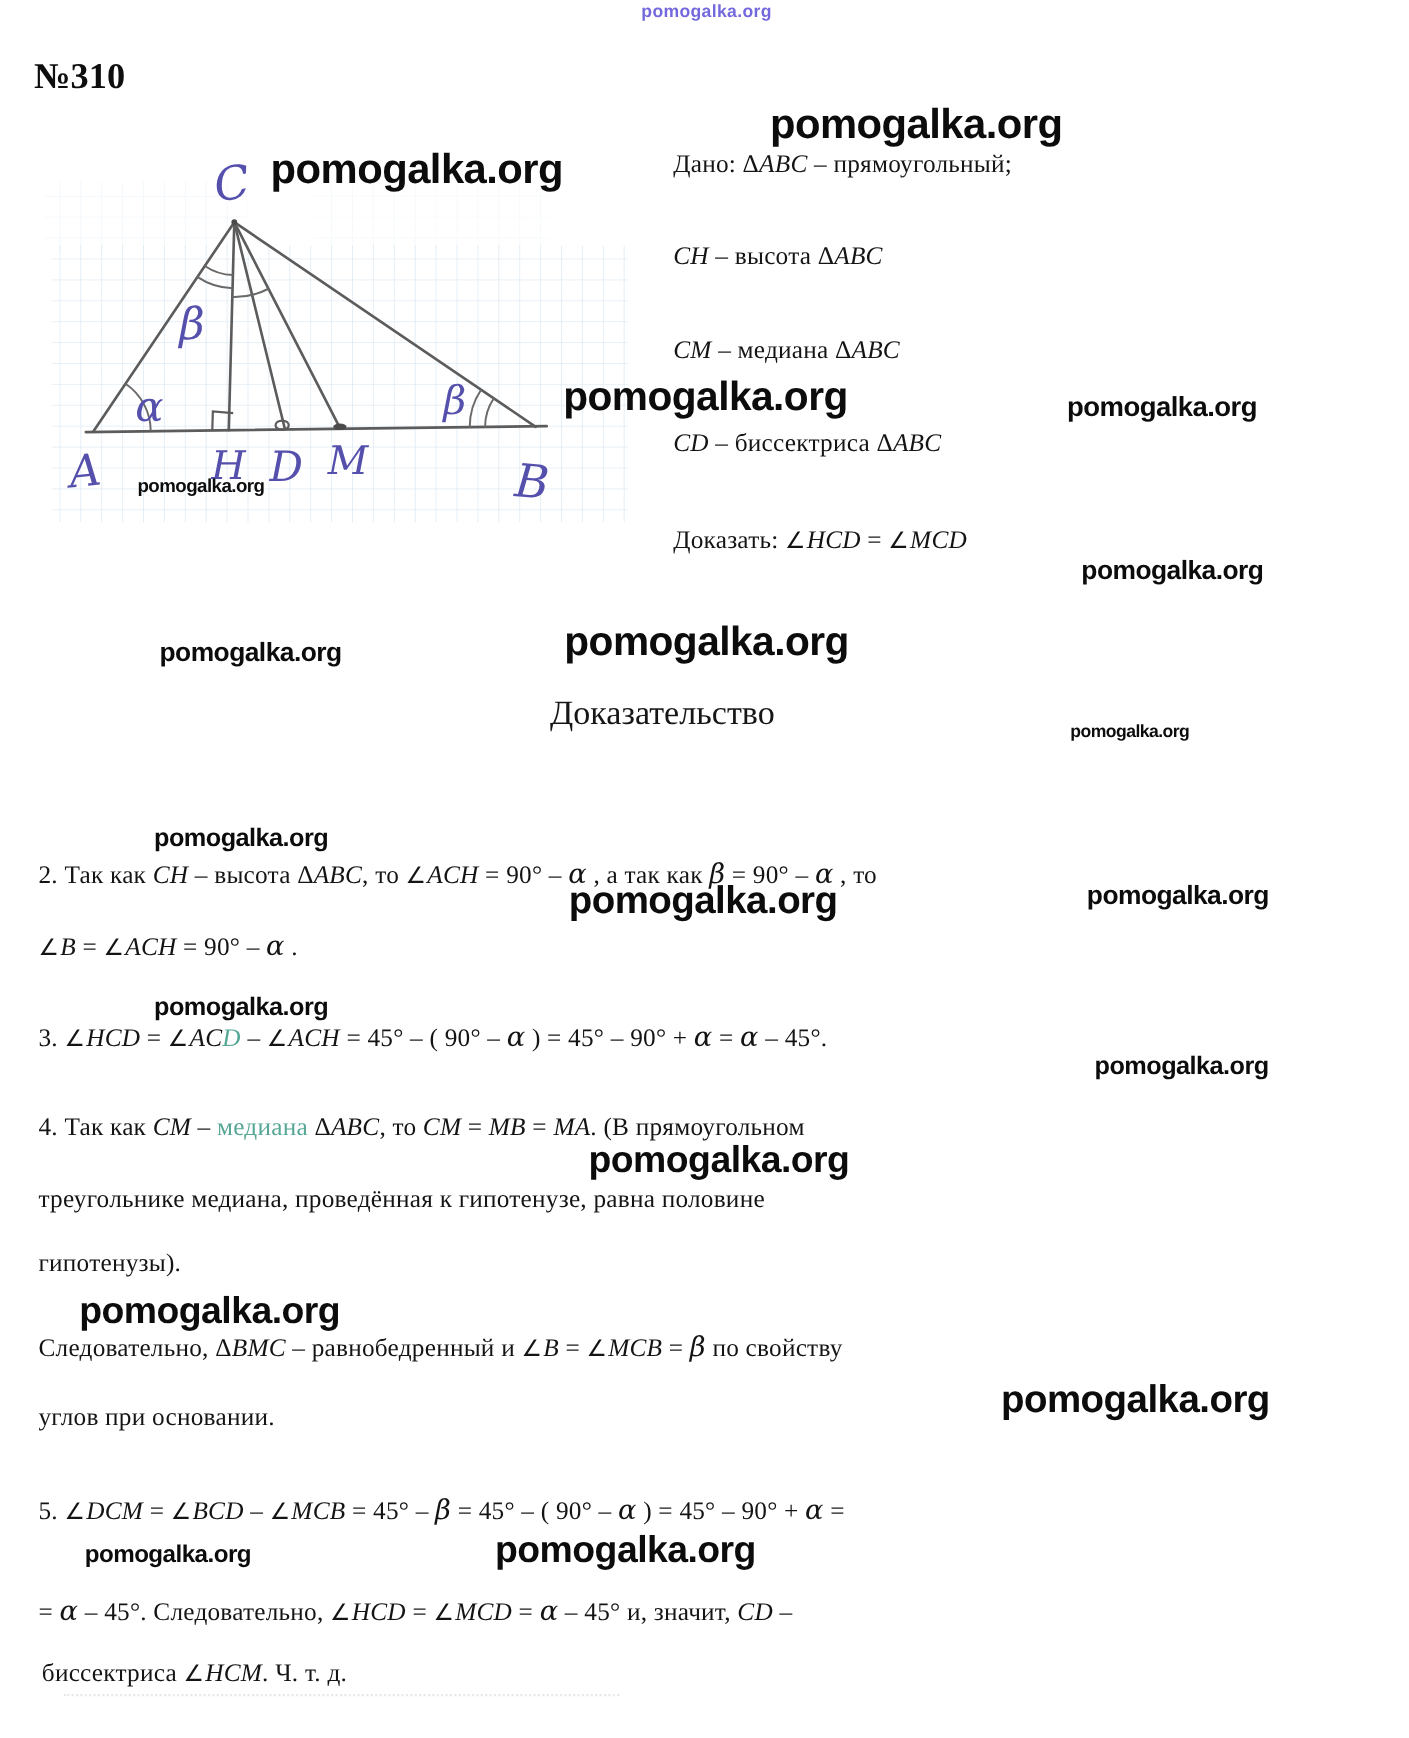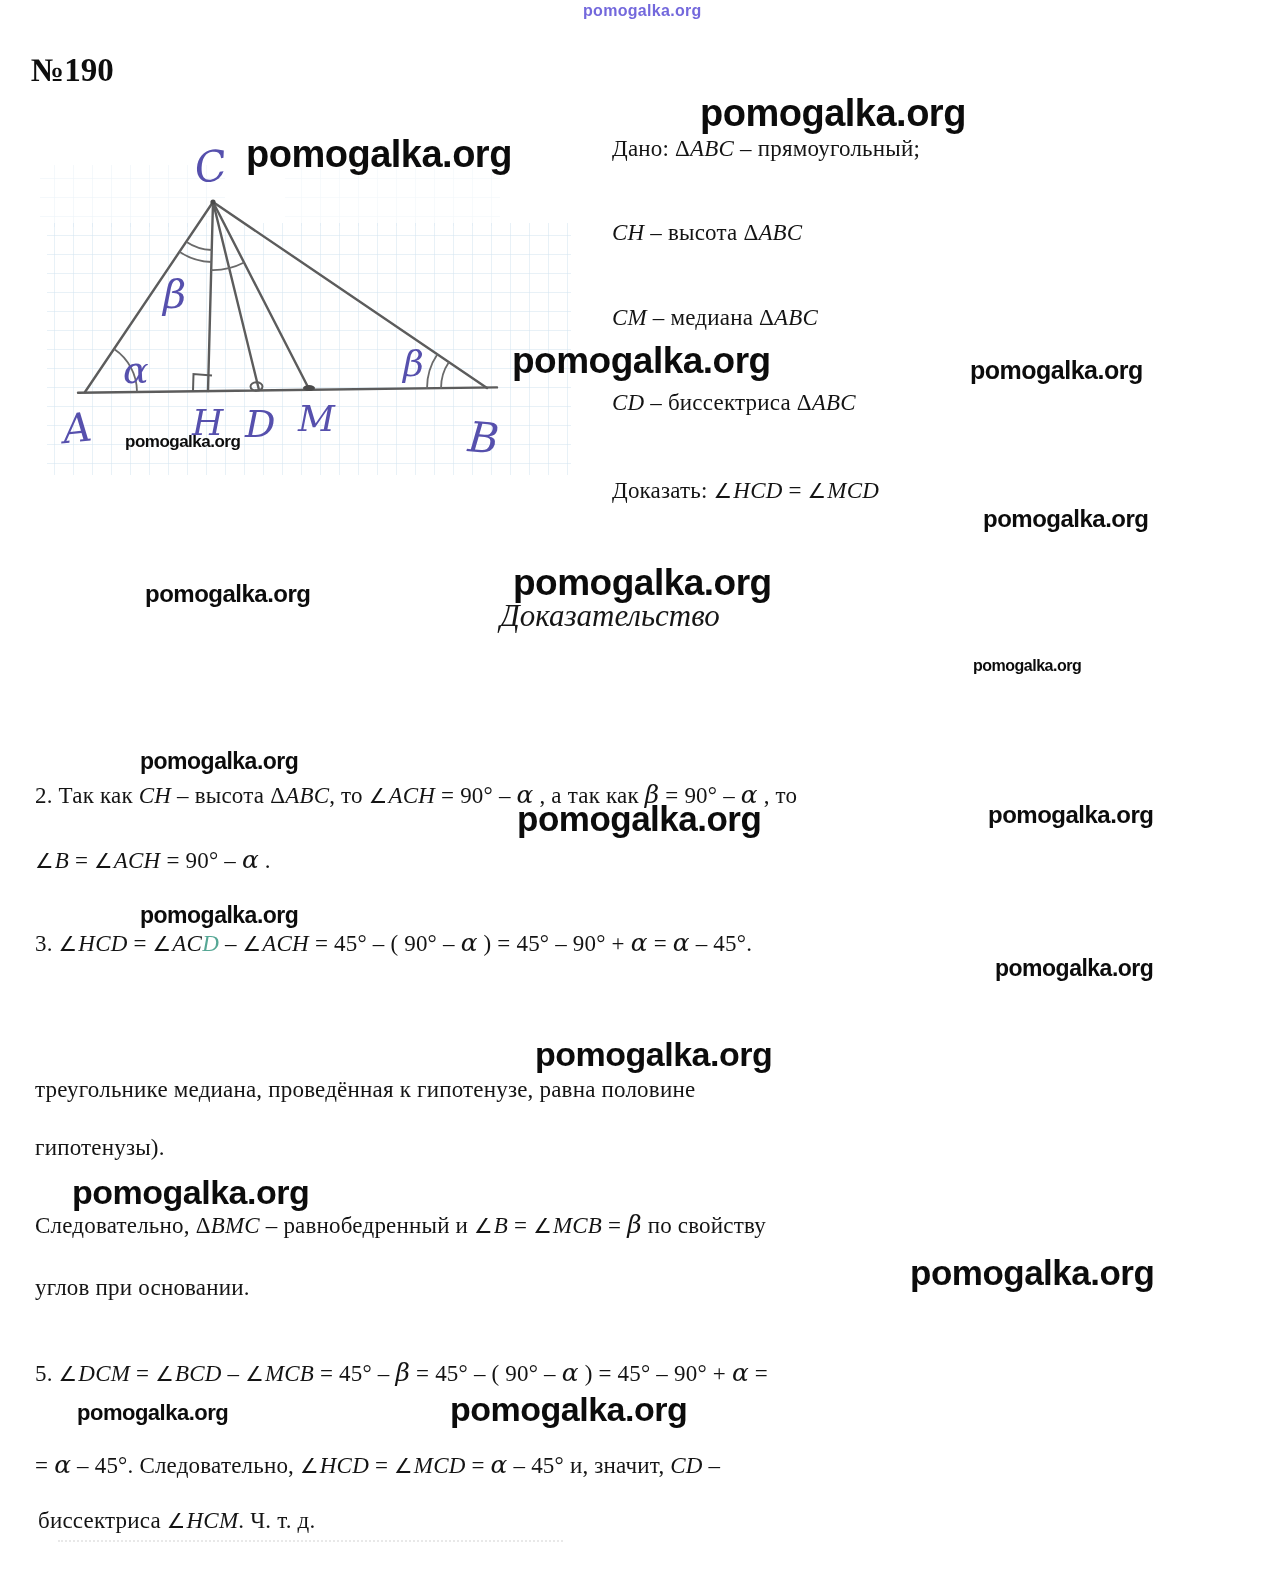--- a/index.html
+++ b/index.html
@@ -34,7 +34,7 @@
 
   <div class="wm-top">pomogalka.org</div>
 
-  <div id="prob-num">№190</div>
+  <div id="prob-num">№310</div>
 
   <svg id="diagram" viewBox="0 0 560 345">
     <defs>

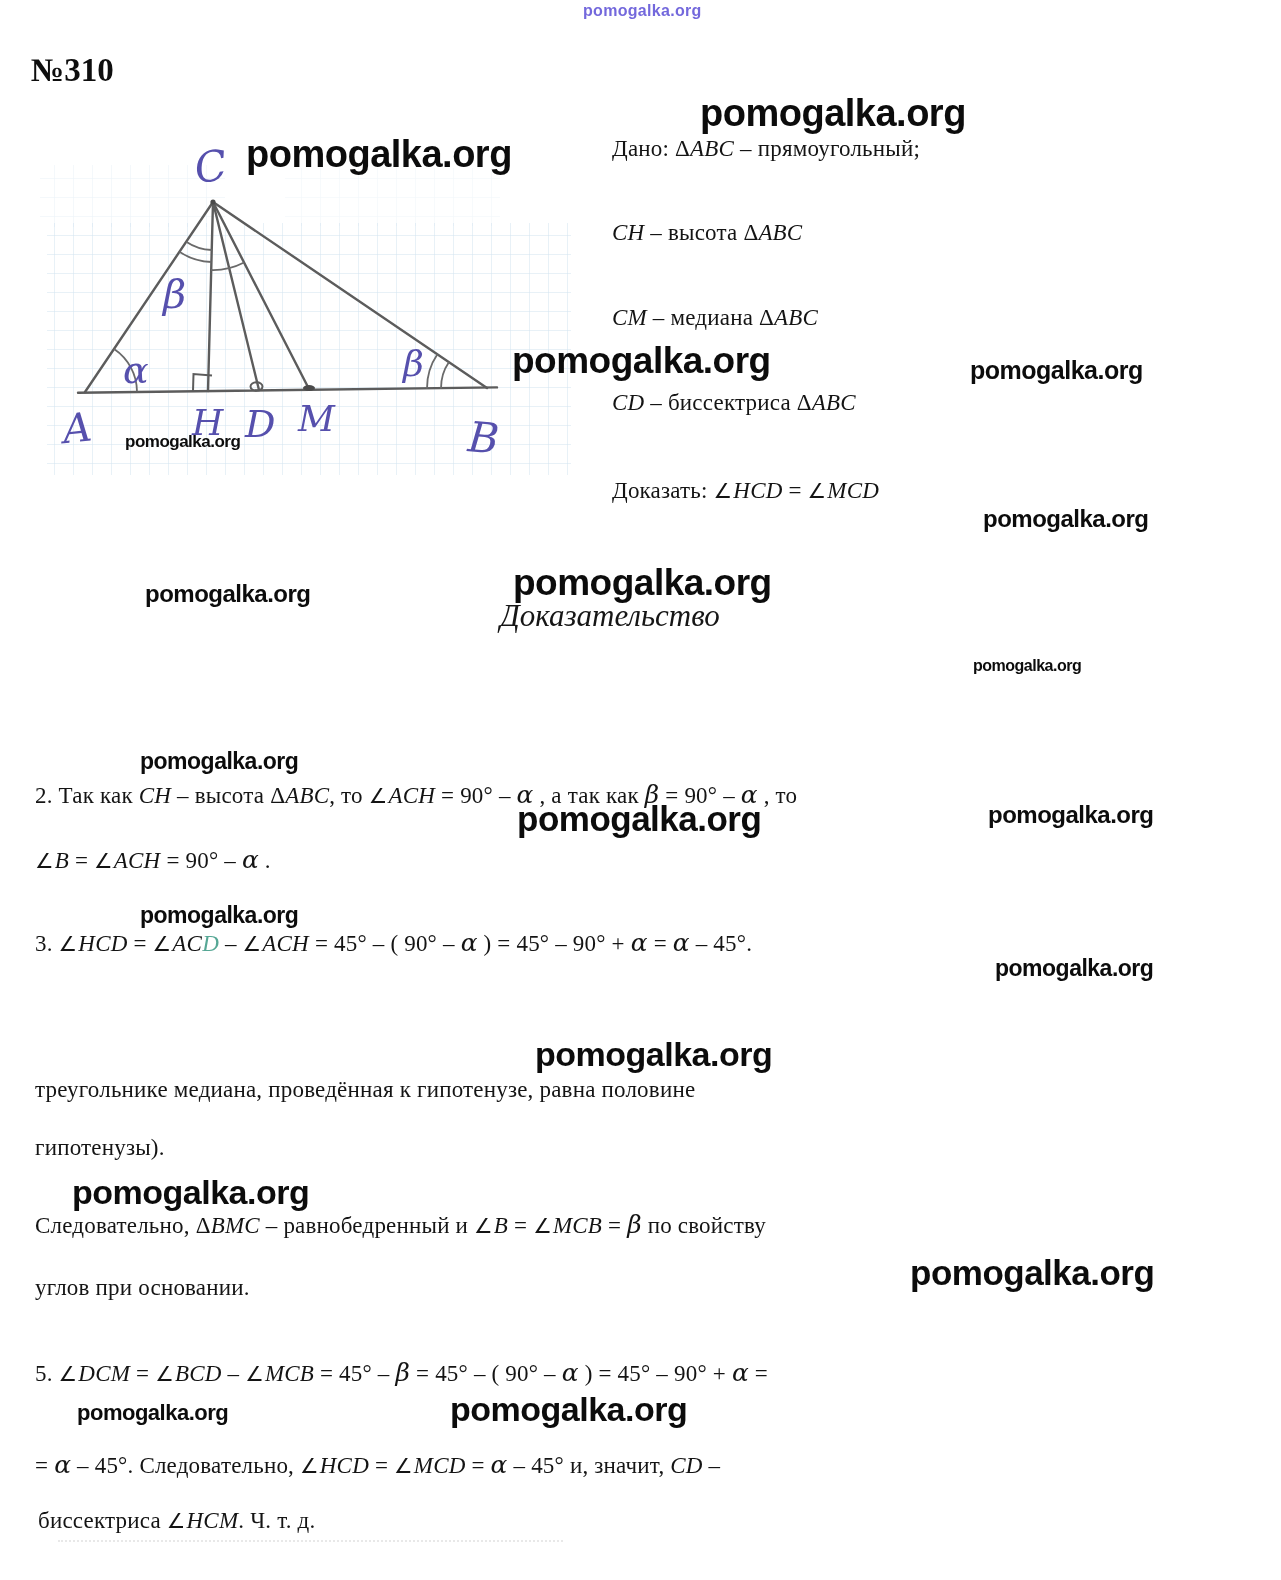--- a/index.html
+++ b/index.html
@@ -15,7 +15,7 @@
   .seg-teal{color:#56a795;}
   .seg-ang{font-family:"DejaVu Sans","Liberation Sans",sans-serif;font-size:.9em;padding-right:1px;}
 
-  #proof-heading{position:absolute;left:500px;top:598px;font-size:31px;color:#161616;white-space:nowrap;font-style:italic;}
+  #proof-heading{position:absolute;left:500px;top:630px;font-size:31px;color:#161616;white-space:nowrap;}
 
   .wm{position:absolute;font-family:"Liberation Sans","DejaVu Sans",sans-serif;font-weight:700;
       color:#0c0c0c;white-space:nowrap;letter-spacing:-.5px;}

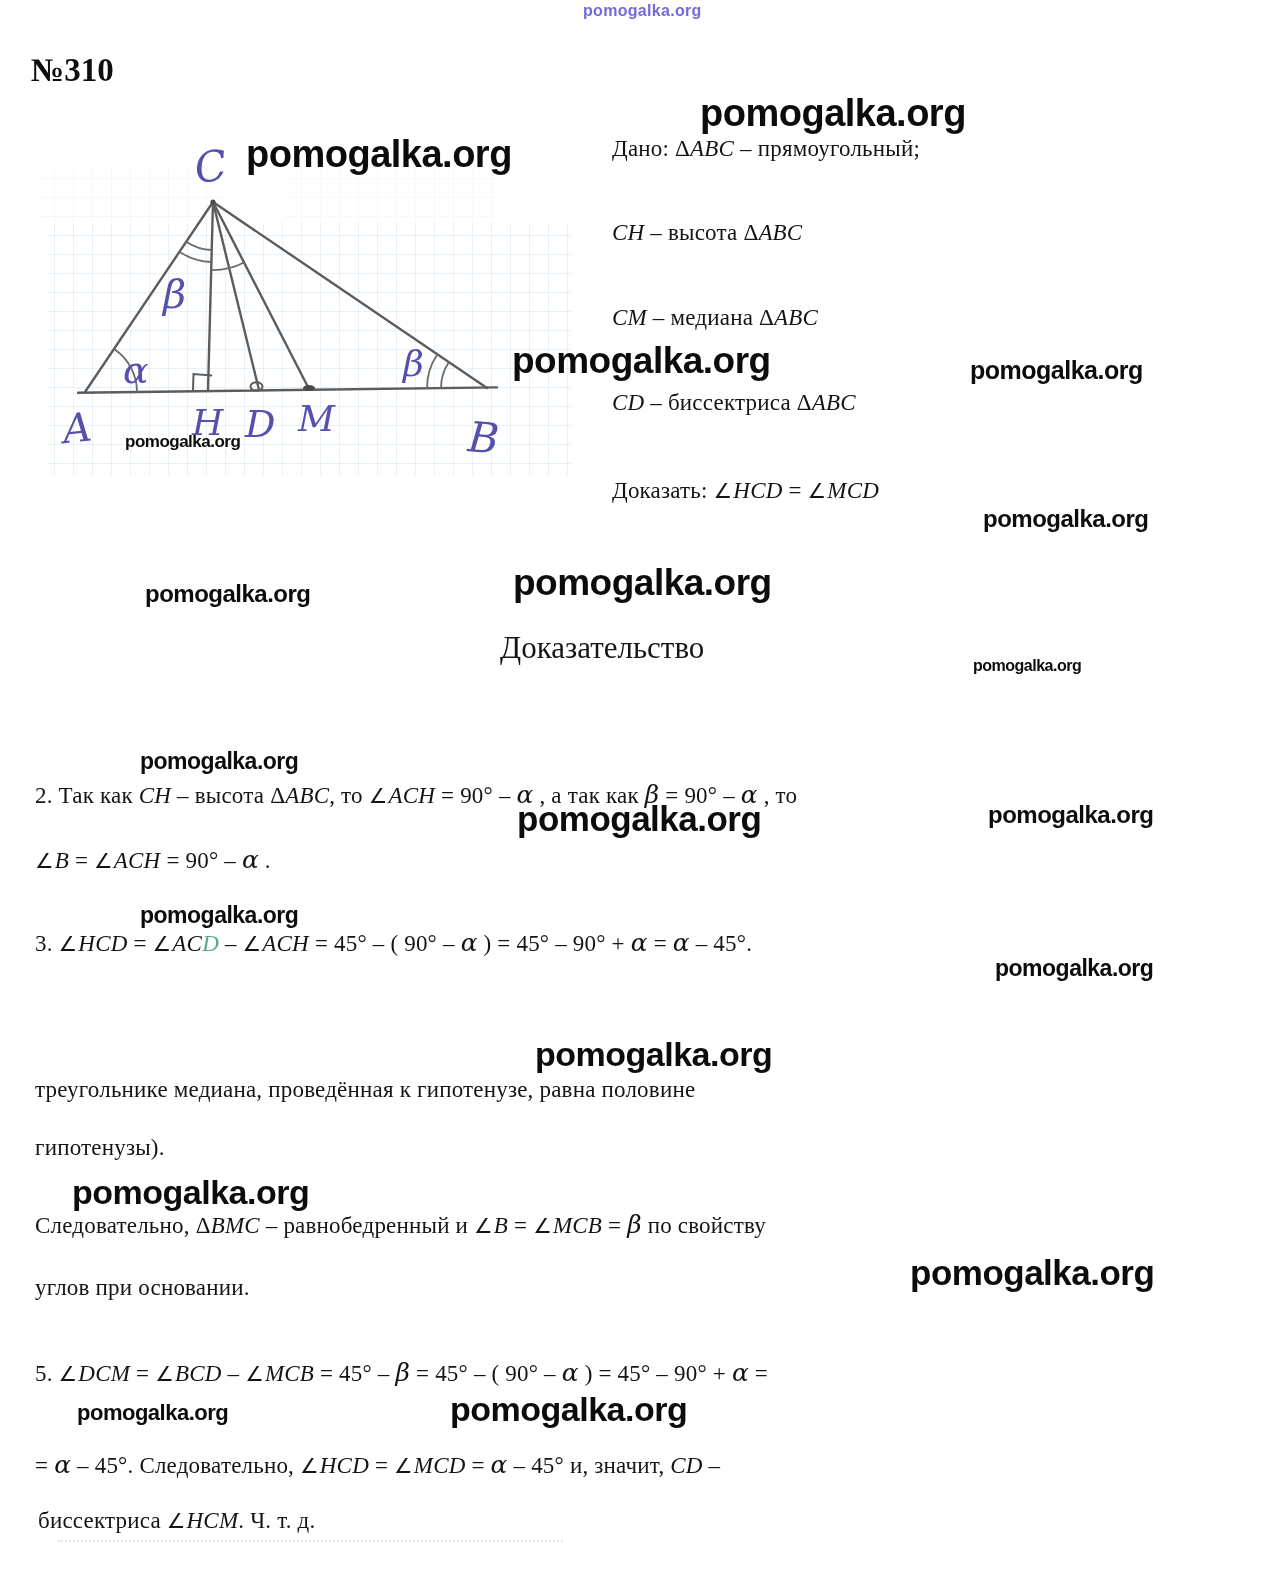--- a/index.html
+++ b/index.html
@@ -113,6 +113,7 @@
   <div class="line" style="left:35px;top:780px"><span>2. Так как </span><span class="seg-i">CH</span><span> – высота </span><span>Δ</span><span class="seg-i">ABC</span><span>, то </span><span class="seg-ang">∠</span><span class="seg-i">ACH</span><span> = 90° – </span><span class="seg-g">α</span><span> , а так как </span><span class="seg-g">β</span><span> = 90° – </span><span class="seg-g">α</span><span> , то</span></div>
   <div class="line" style="left:35px;top:845px"><span class="seg-ang">∠</span><span class="seg-i">B</span><span> = </span><span class="seg-ang">∠</span><span class="seg-i">ACH</span><span> = 90° – </span><span class="seg-g">α</span><span> .</span></div>
   <div class="line" style="left:35px;top:928px"><span>3. </span><span class="seg-ang">∠</span><span class="seg-i">HCD</span><span> = </span><span class="seg-ang">∠</span><span class="seg-i">AC</span><span class="seg-i seg-teal">D</span><span> – </span><span class="seg-ang">∠</span><span class="seg-i">ACH</span><span> = 45° – ( 90° – </span><span class="seg-g">α</span><span> ) = 45° – 90° + </span><span class="seg-g">α</span><span> = </span><span class="seg-g">α</span><span> – 45°.</span></div>
+  <div class="line" style="left:35px;top:1012px"><span>4. Так как </span><span class="seg-i">CM</span><span> – </span><span class="seg-teal">медиана</span><span> </span><span>Δ</span><span class="seg-i">ABC</span><span>, то </span><span class="seg-i">CM</span><span> = </span><span class="seg-i">MB</span><span> = </span><span class="seg-i">MA</span><span>. (В прямоугольном</span></div>
   <div class="line" style="left:35px;top:1077px"><span>треугольнике медиана, проведённая к гипотенузе, равна половине</span></div>
   <div class="line" style="left:35px;top:1135px"><span>гипотенузы).</span></div>
   <div class="line" style="left:35px;top:1275px"><span>углов при основании.</span></div>

